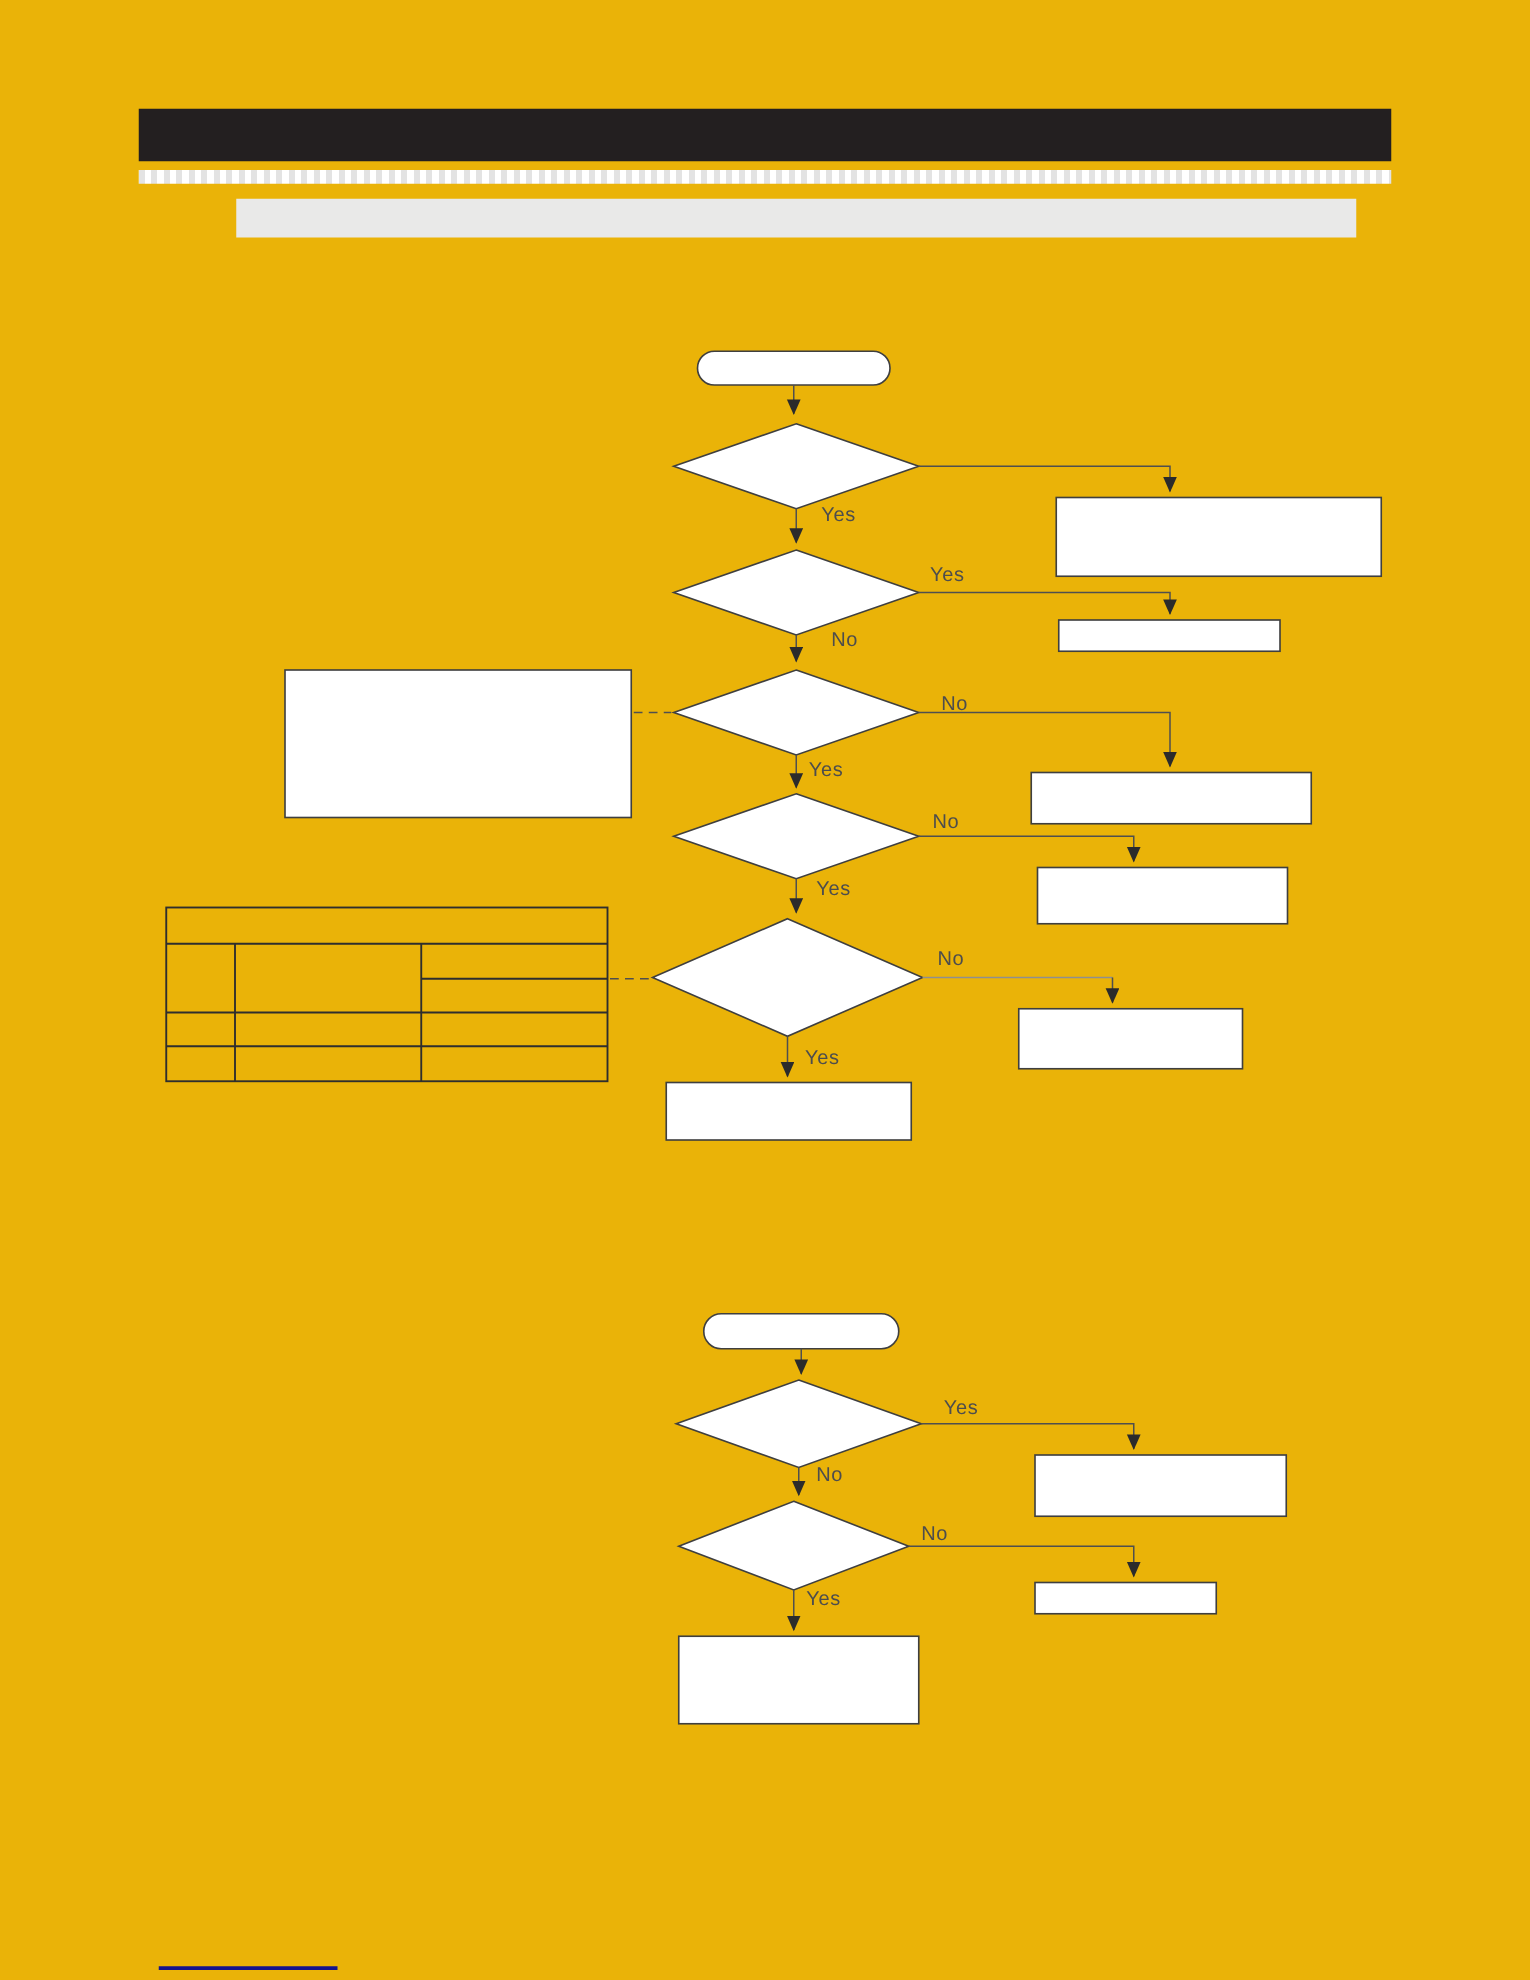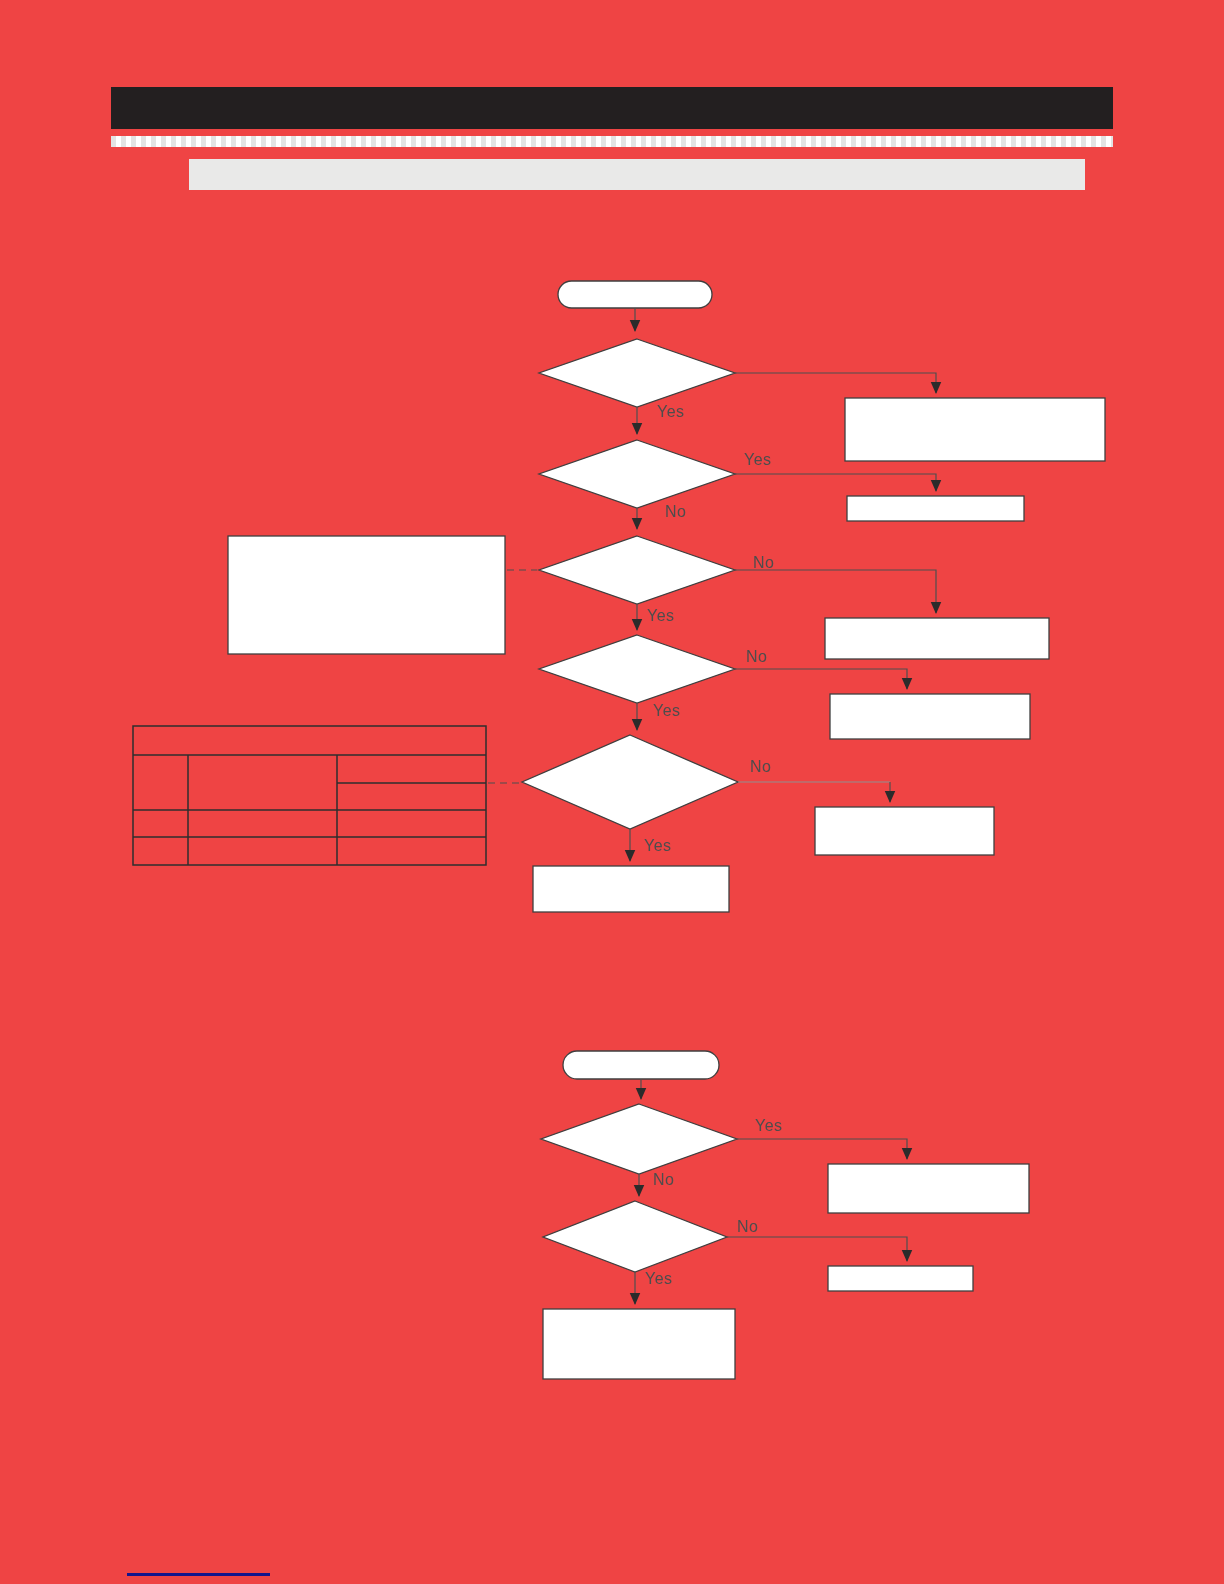--- a/index.html
+++ b/index.html
@@ -6,7 +6,7 @@
   .page{
     position:relative;
     width:1224px;height:1584px;
-    background:#ef4444;
+    background:#eab308;
     font-family:"Liberation Sans", sans-serif;
     overflow:hidden;
   }

